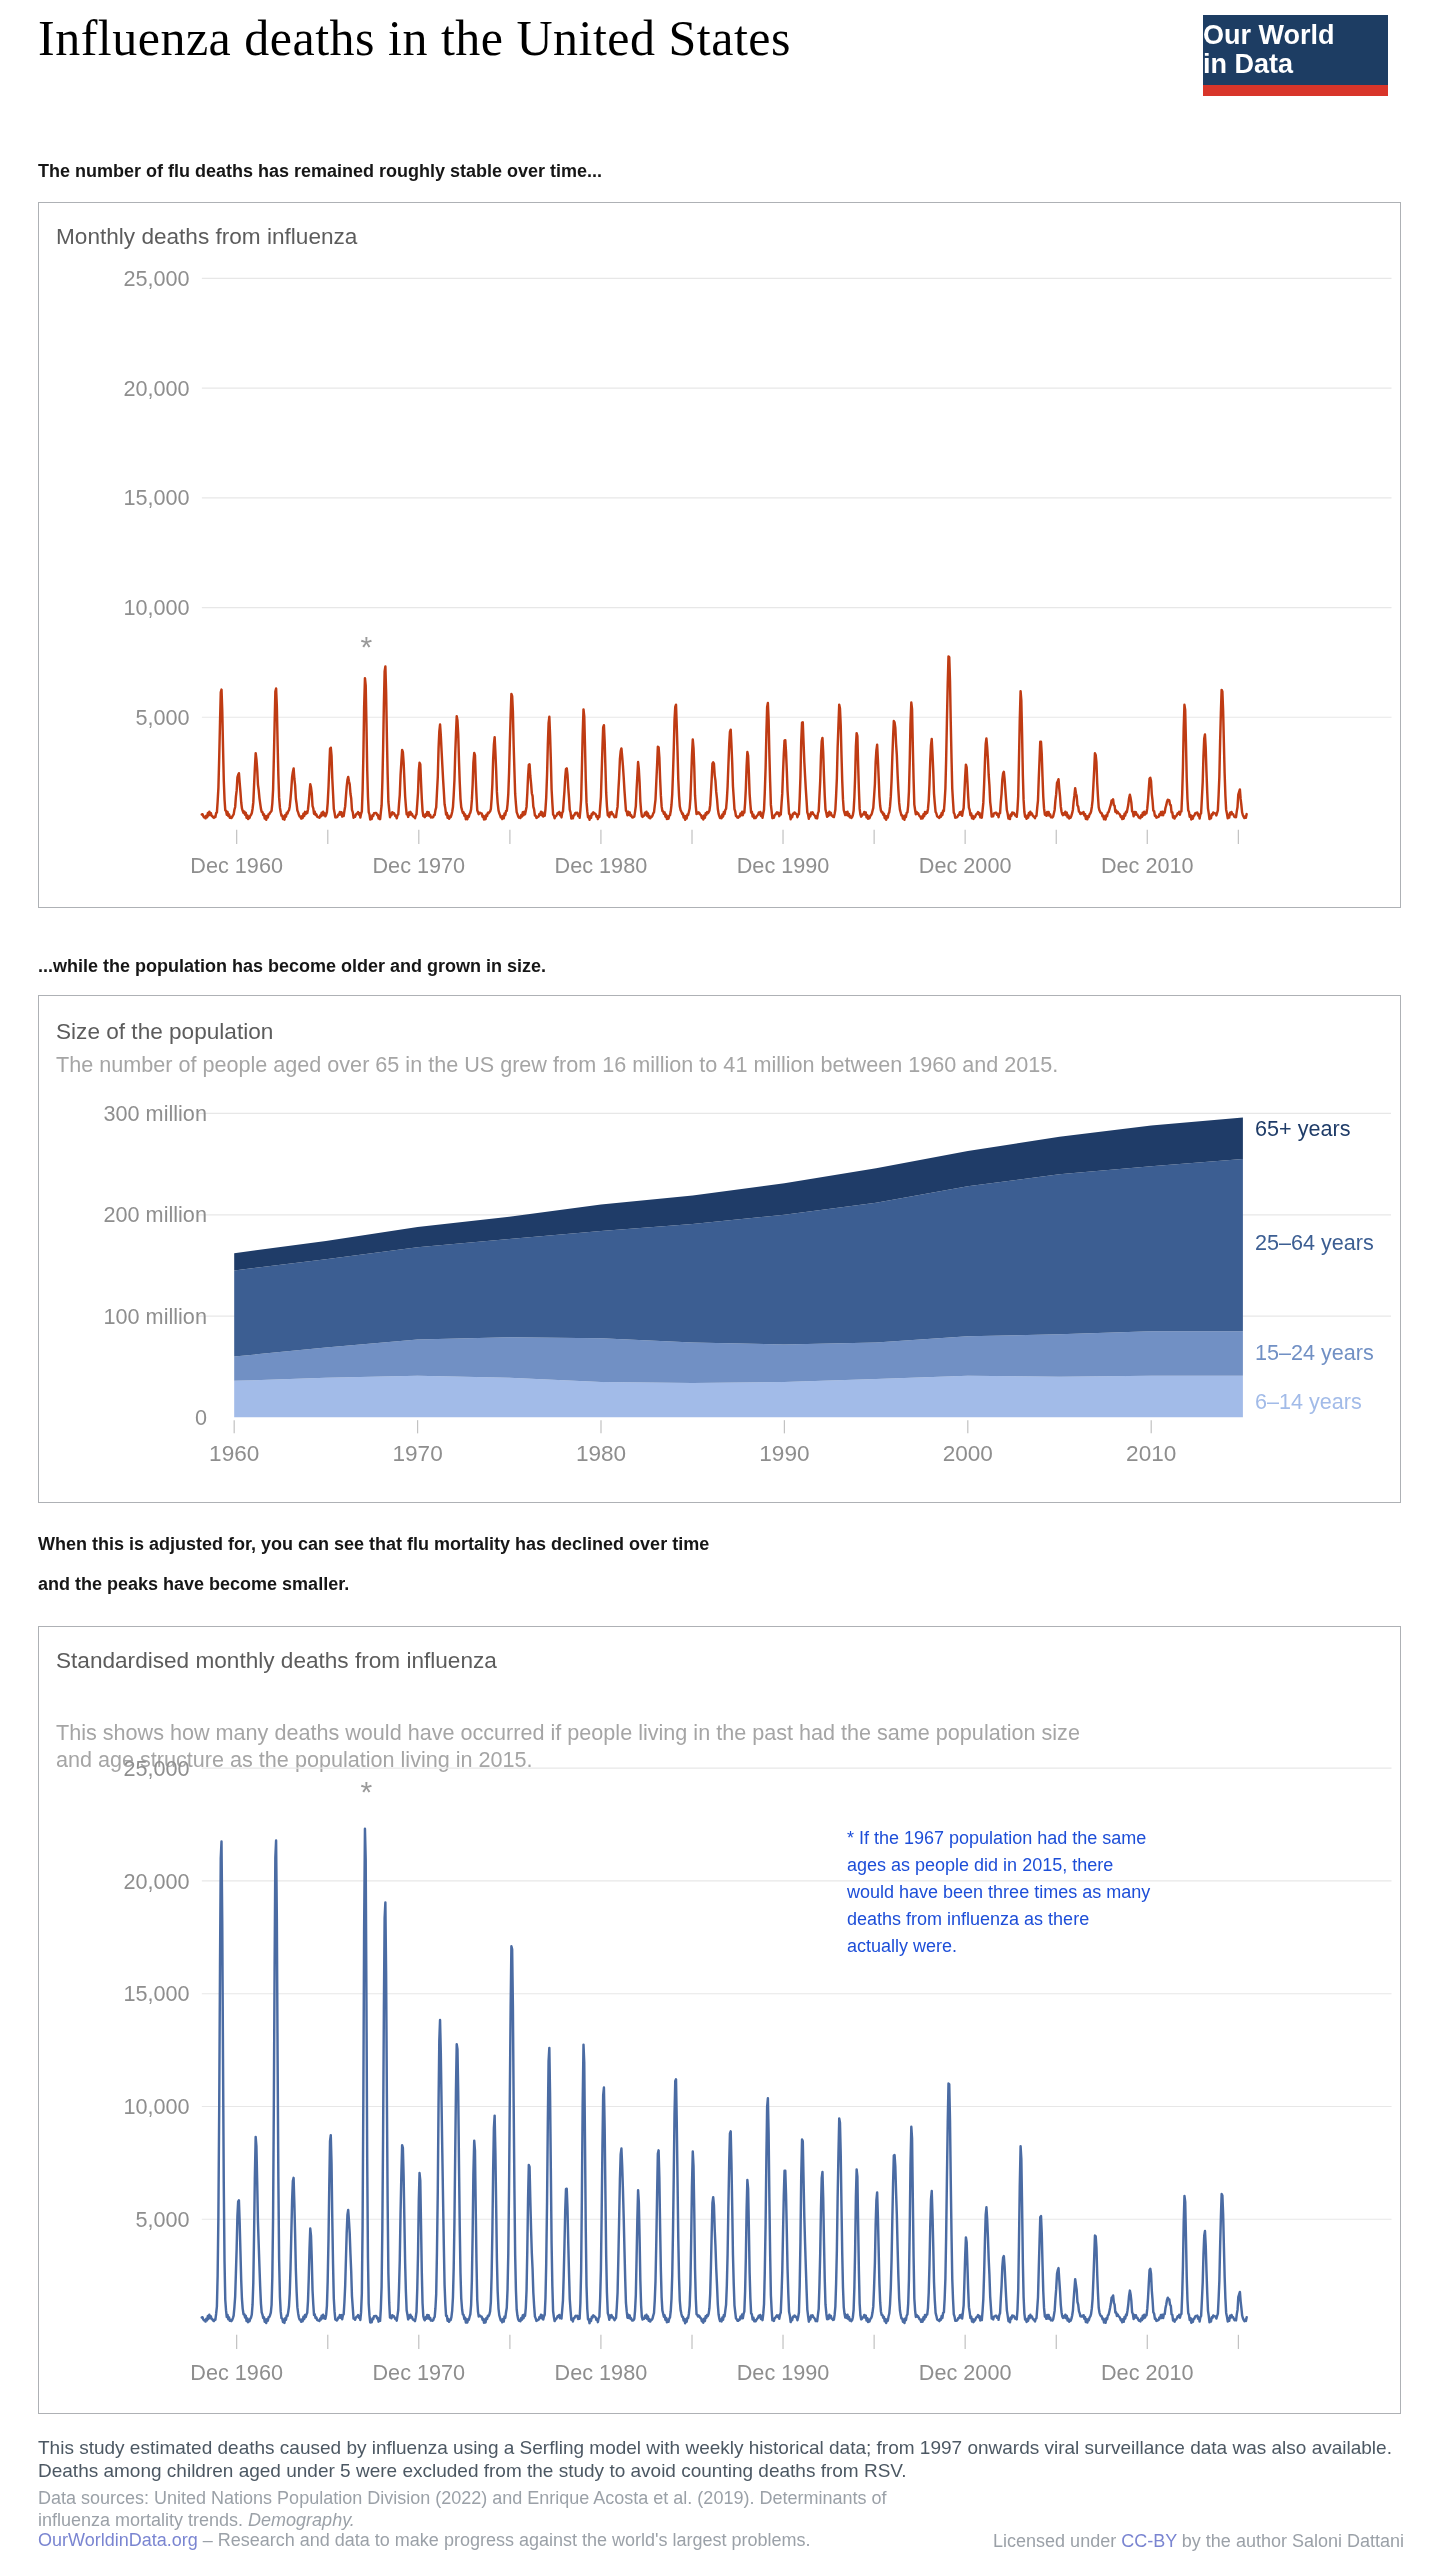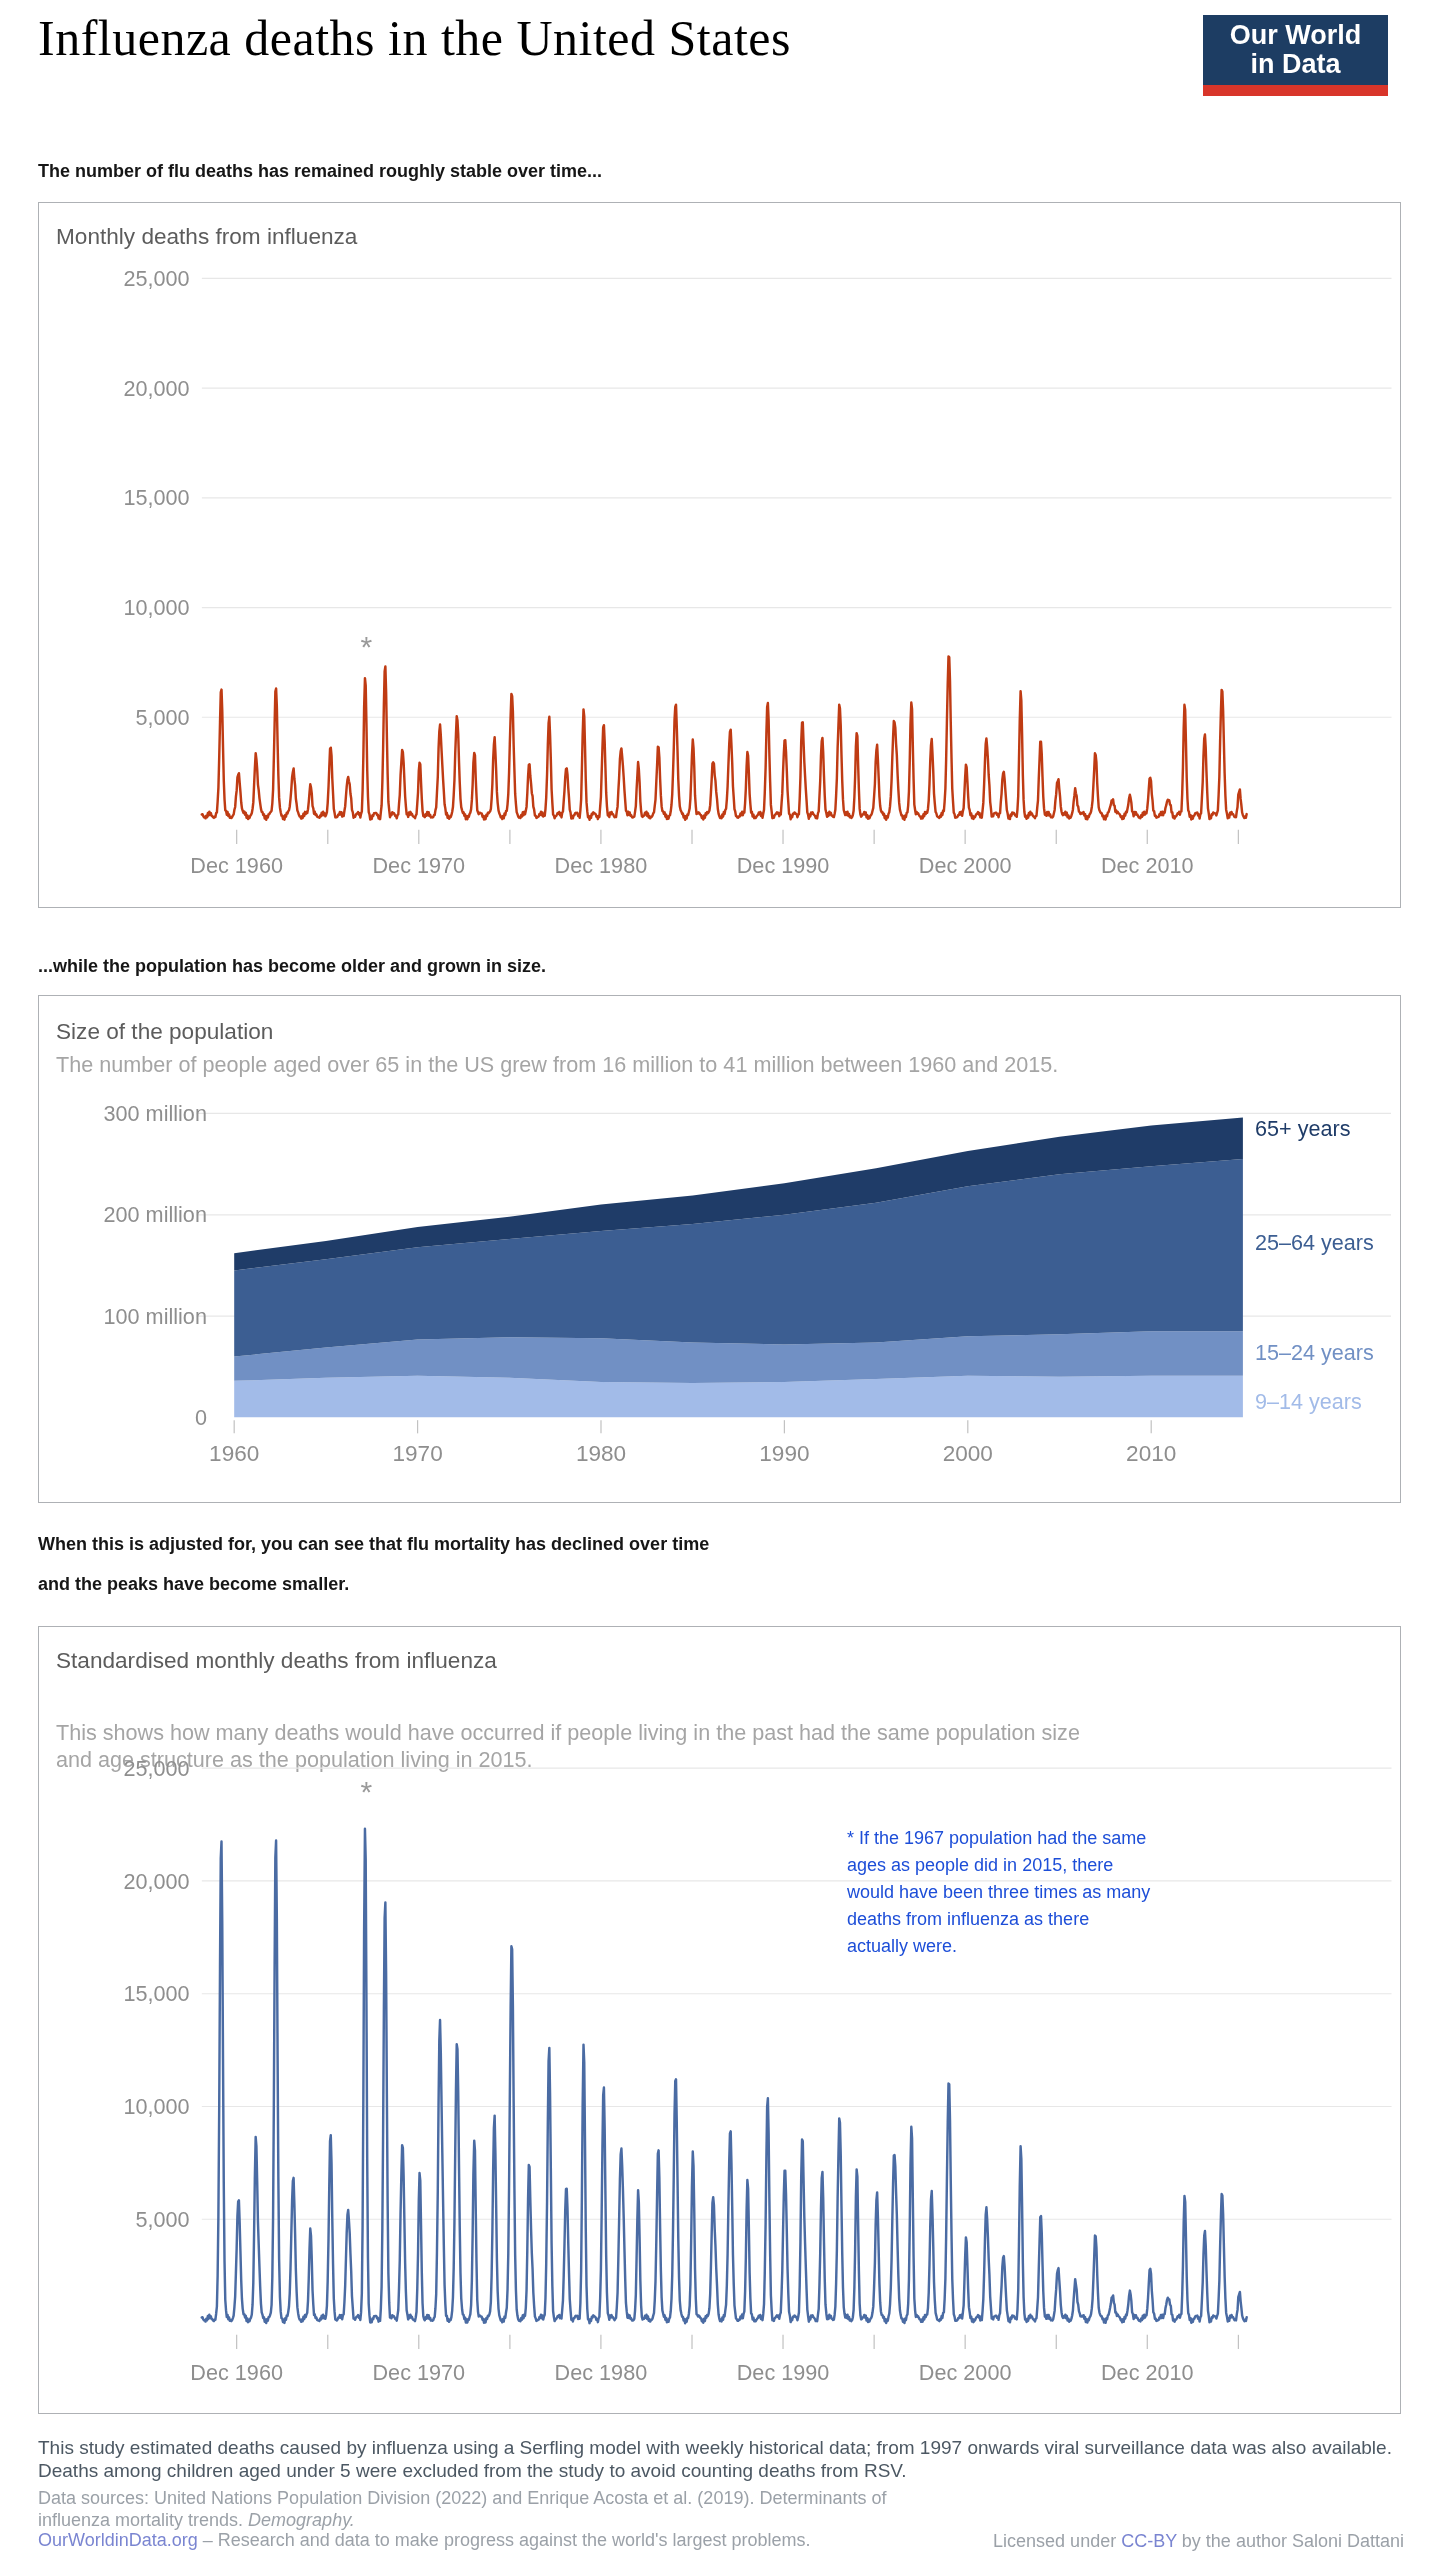--- a/index.html
+++ b/index.html
@@ -14,7 +14,7 @@
     font-size:50px;color:#000000;letter-spacing:0.5px;
   }
   .logo{left:1203px;top:15px;width:185px;}
-  .logo-box{background:#1d3d63;color:#ffffff;text-align:center;
+  .logo-box{background:#1d3d63;color:#ffffff;text-align:left;
     font-size:27px;font-weight:700;line-height:29px;padding:5.6px 0 6.6px 0;}
   .logo-bar{height:10.4px;background:#d8352a;}
   .section-heading{

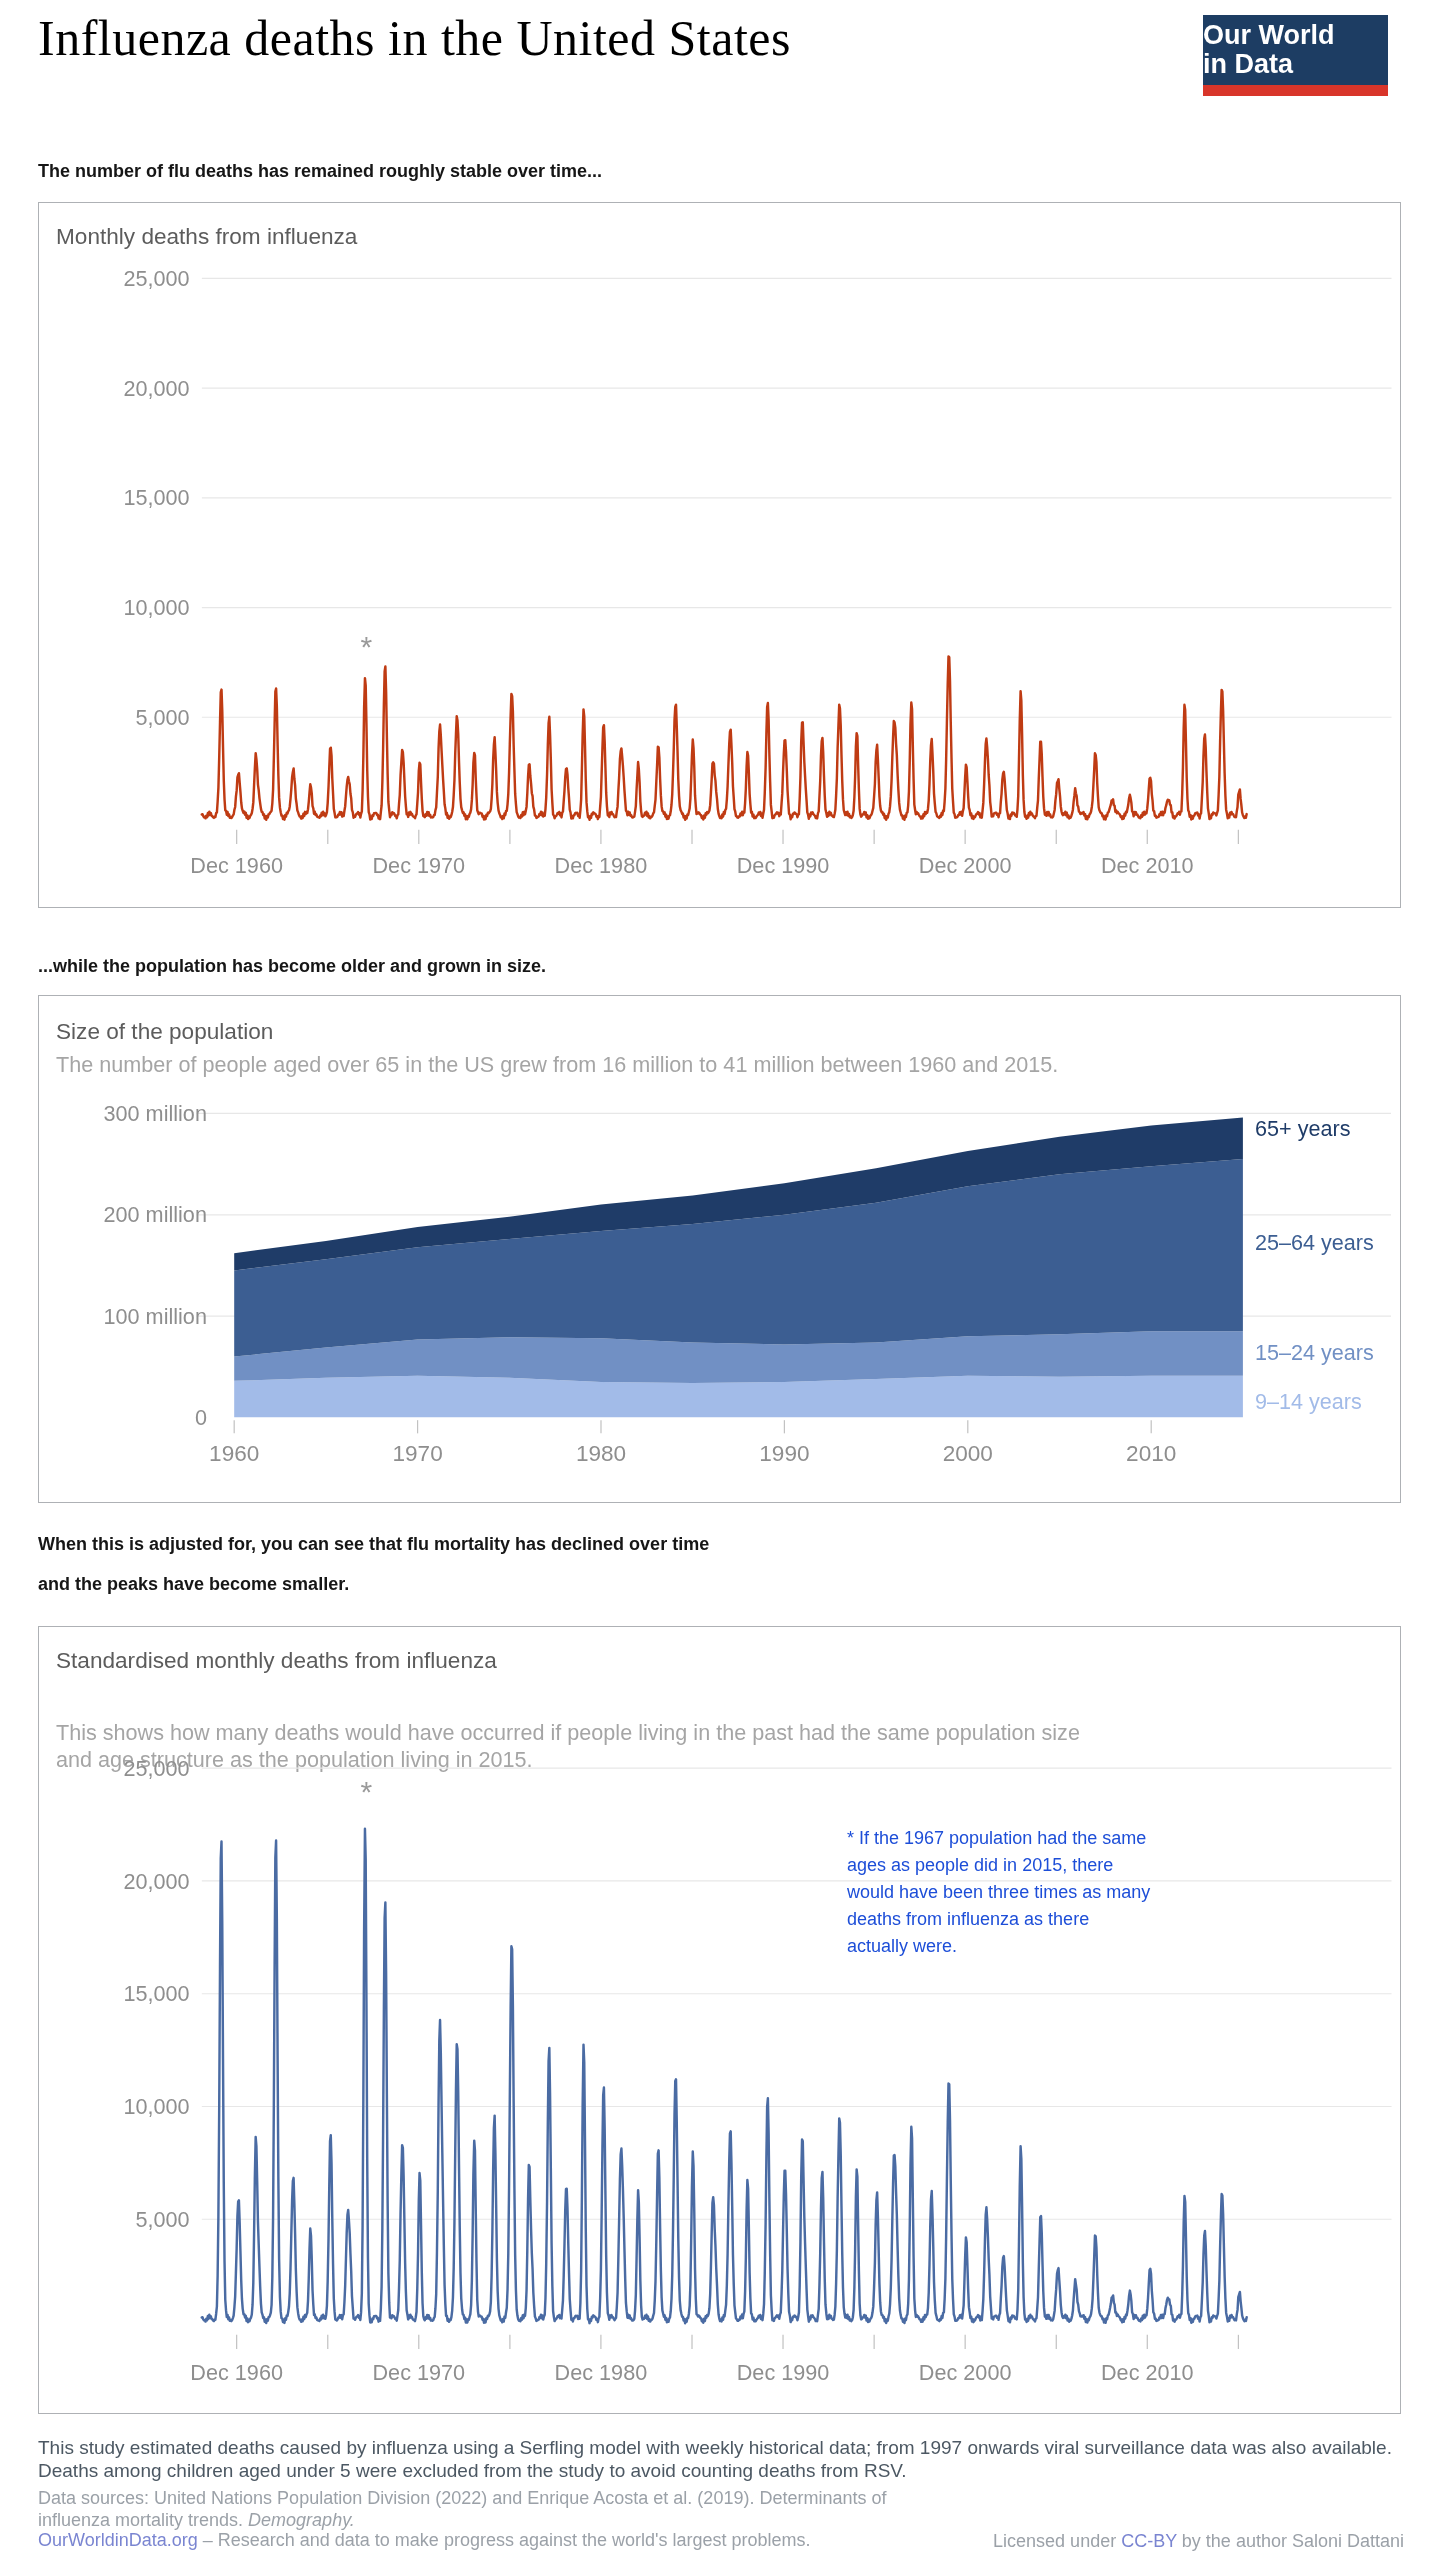--- a/index.html
+++ b/index.html
@@ -117,7 +117,7 @@
   <div class="abs legend-label" style="top: 120px; color: rgb(31, 60, 104);">65+ years</div>
   <div class="abs legend-label" style="top: 234px; color: rgb(60, 94, 146);">25–64 years</div>
   <div class="abs legend-label" style="top: 344px; color: rgb(113, 144, 196);">15–24 years</div>
-  <div class="abs legend-label" style="top: 393px; color: rgb(162, 187, 232);">9–14 years</div>
+  <div class="abs legend-label" style="top: 393px; color: rgb(162, 187, 232);">6–14 years</div>
 </div>
 
 <div class="abs section-heading" style="top:1524px;">

